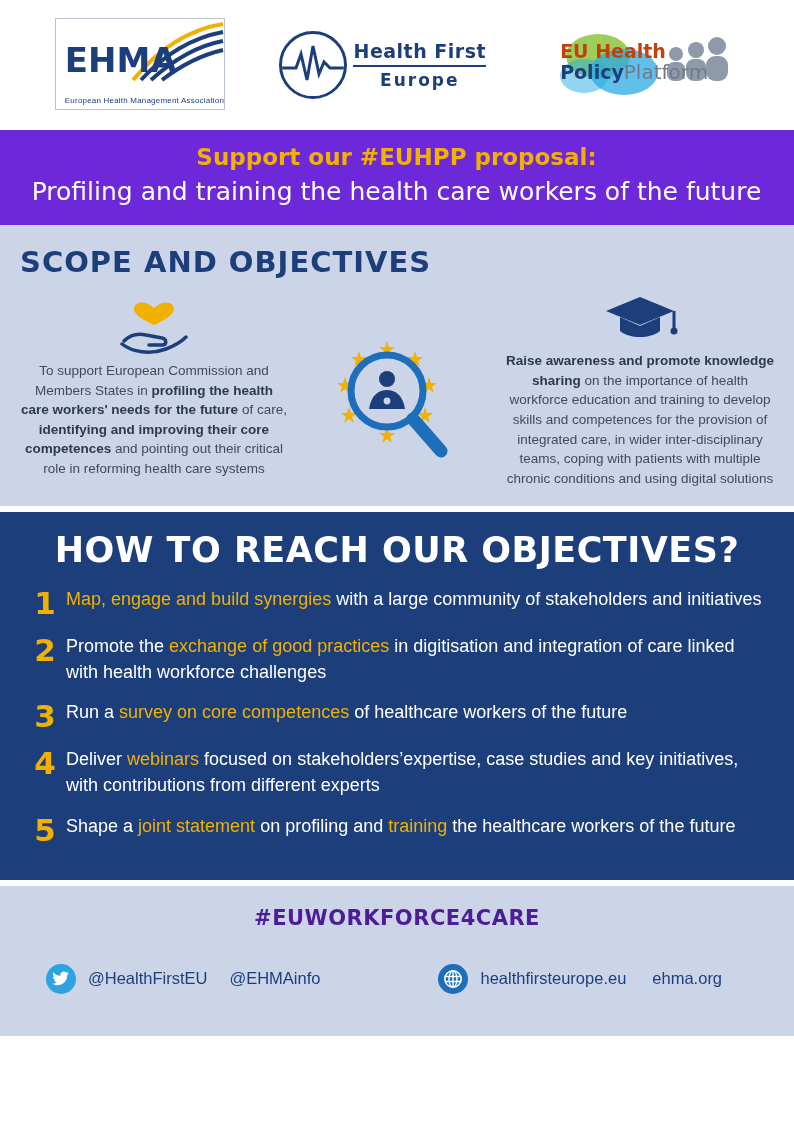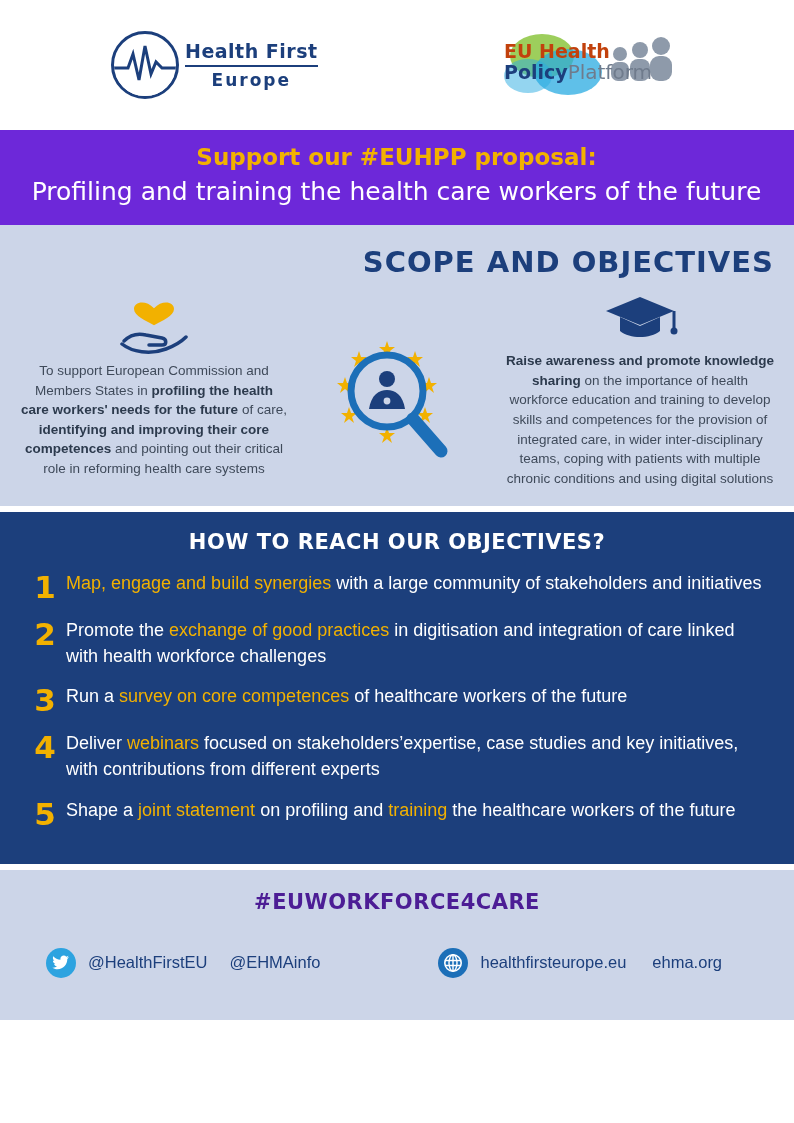--- a/index.html
+++ b/index.html
@@ -311,6 +311,17 @@
 
   <div class="logo-bar">
 
+    <div class="logo ehma-logo">
+      <div class="ehma-box"></div>
+      <svg class="ehma-swoosh" viewBox="0 0 95 62">
+        <path d="M2 58 C 25 30, 55 8, 92 2" stroke="#f2b100" stroke-width="4" fill="none"></path>
+        <path d="M10 58 C 32 34, 60 16, 92 10" stroke="#1c3f7c" stroke-width="4" fill="none"></path>
+        <path d="M20 58 C 40 40, 65 24, 92 19" stroke="#1c3f7c" stroke-width="4" fill="none"></path>
+        <path d="M31 58 C 48 45, 70 33, 92 28" stroke="#1c3f7c" stroke-width="4" fill="none"></path>
+      </svg>
+      <div class="ehma-text">EHMA</div>
+      <div class="ehma-sub">European Health Management Association</div>
+    </div>
 
     <div class="logo hfe-logo">
       <div class="hfe-circle">

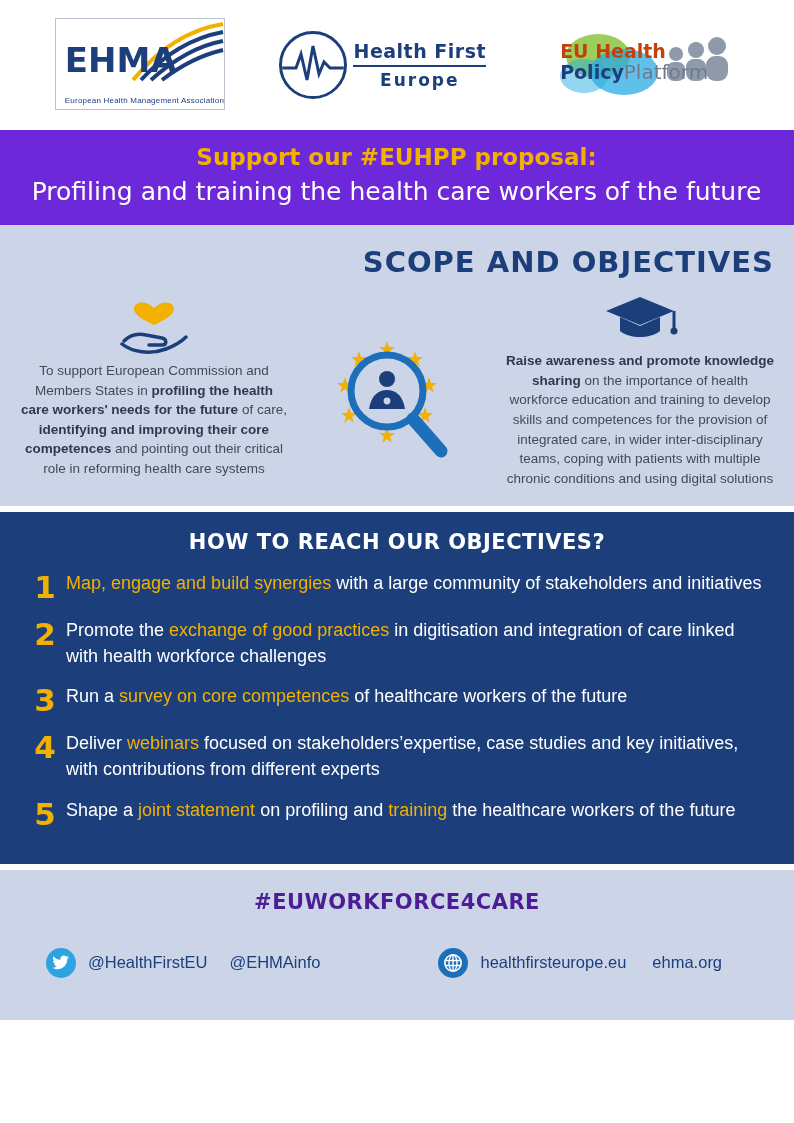--- a/index.html
+++ b/index.html
@@ -176,7 +176,7 @@
     padding: 14px 20px 18px 20px;
   }
   .scope-title {
-    text-align: right;
+    text-align: left;
     color: #1c3f7c;
     font-family: "DejaVu Sans", sans-serif;
     font-size: 29px;

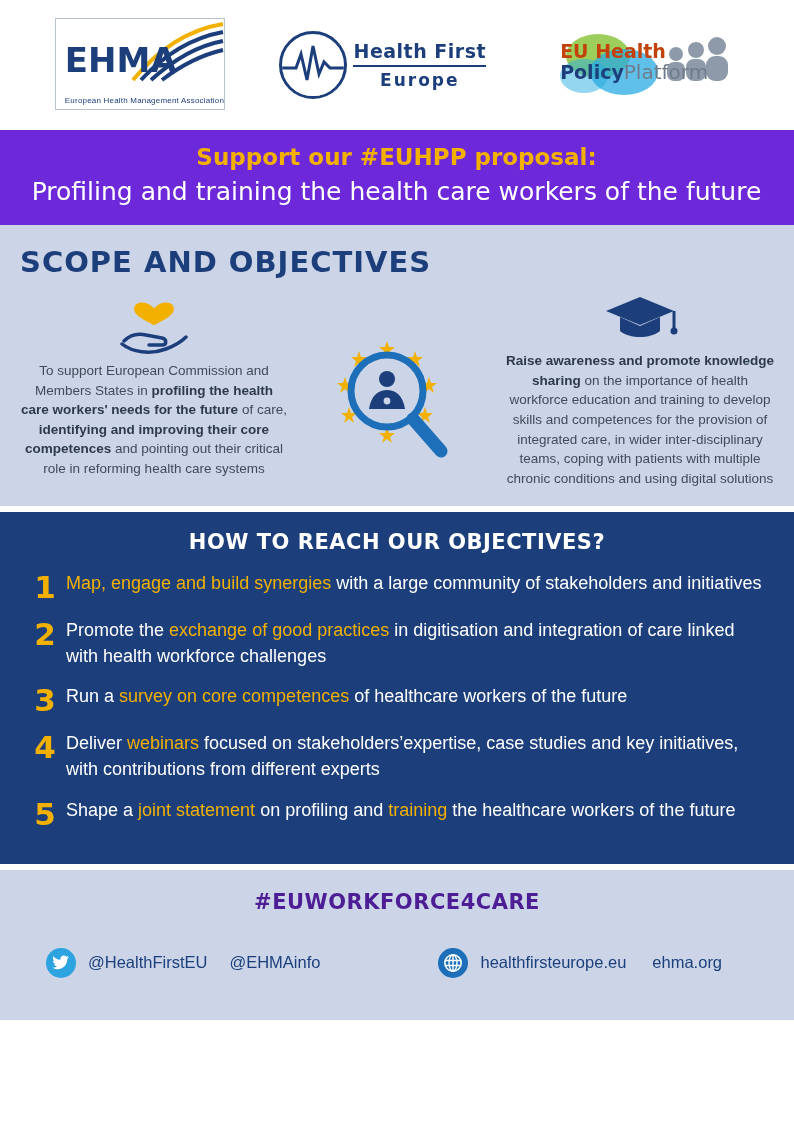--- a/index.html
+++ b/index.html
@@ -225,7 +225,7 @@
   .how-title {
     text-align: center;
     font-family: "DejaVu Sans", sans-serif;
-    font-size: 21px;
+    font-size: 35px;
     font-weight: bold;
     letter-spacing: .5px;
     margin: 2px 0 16px 0;

